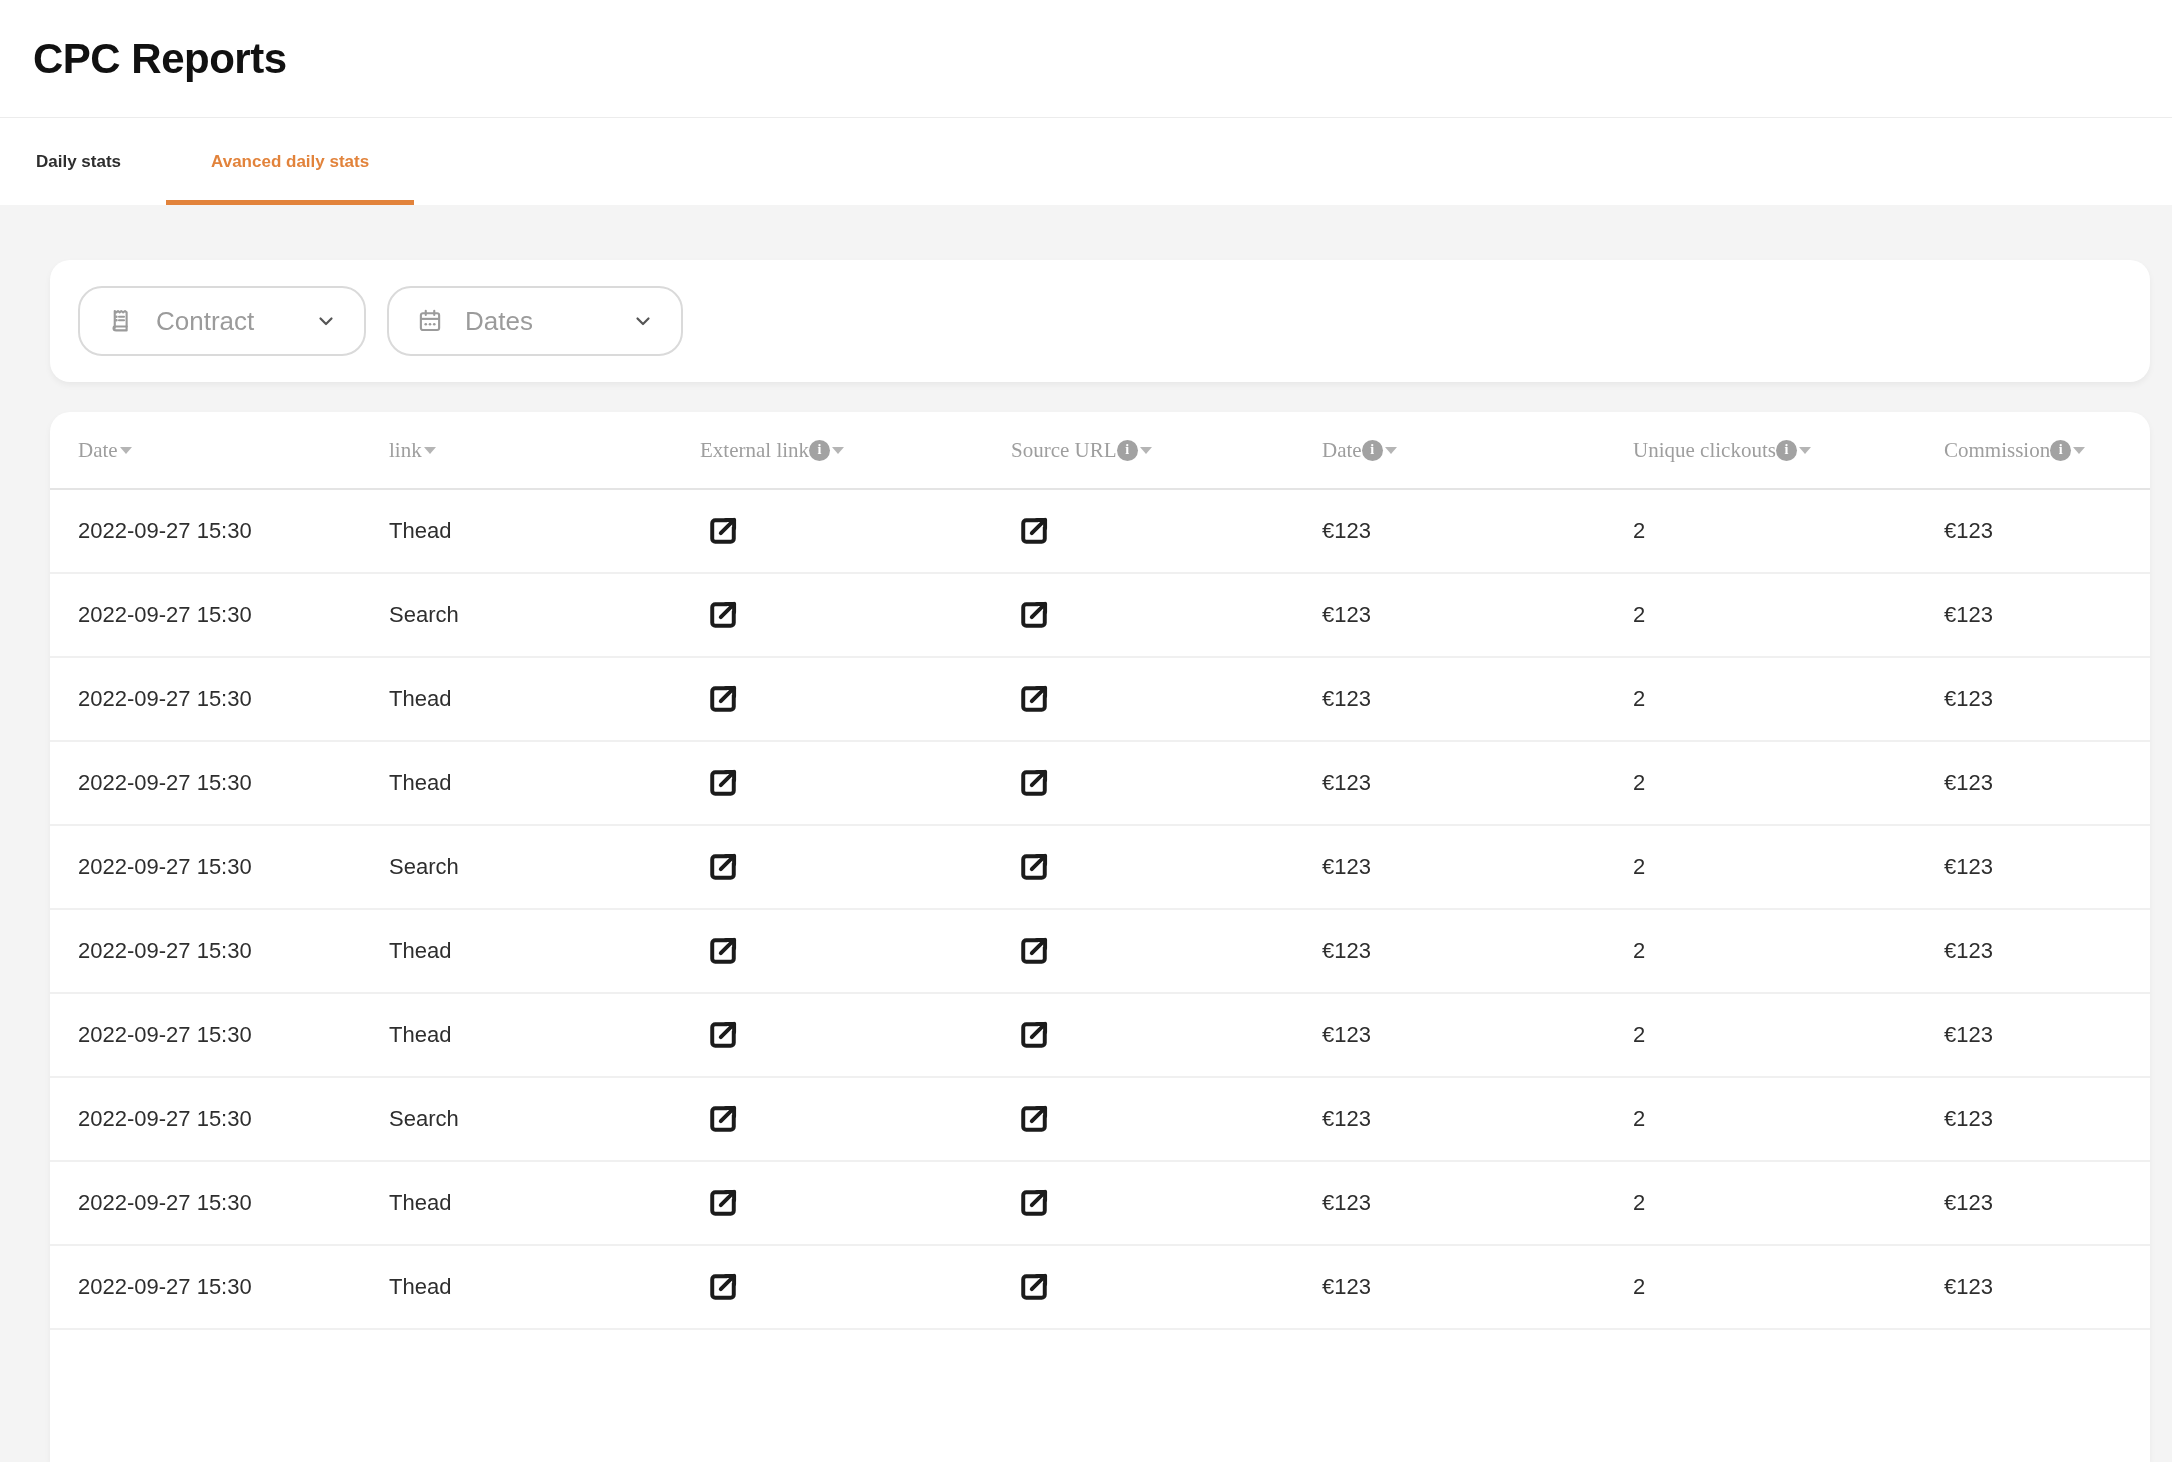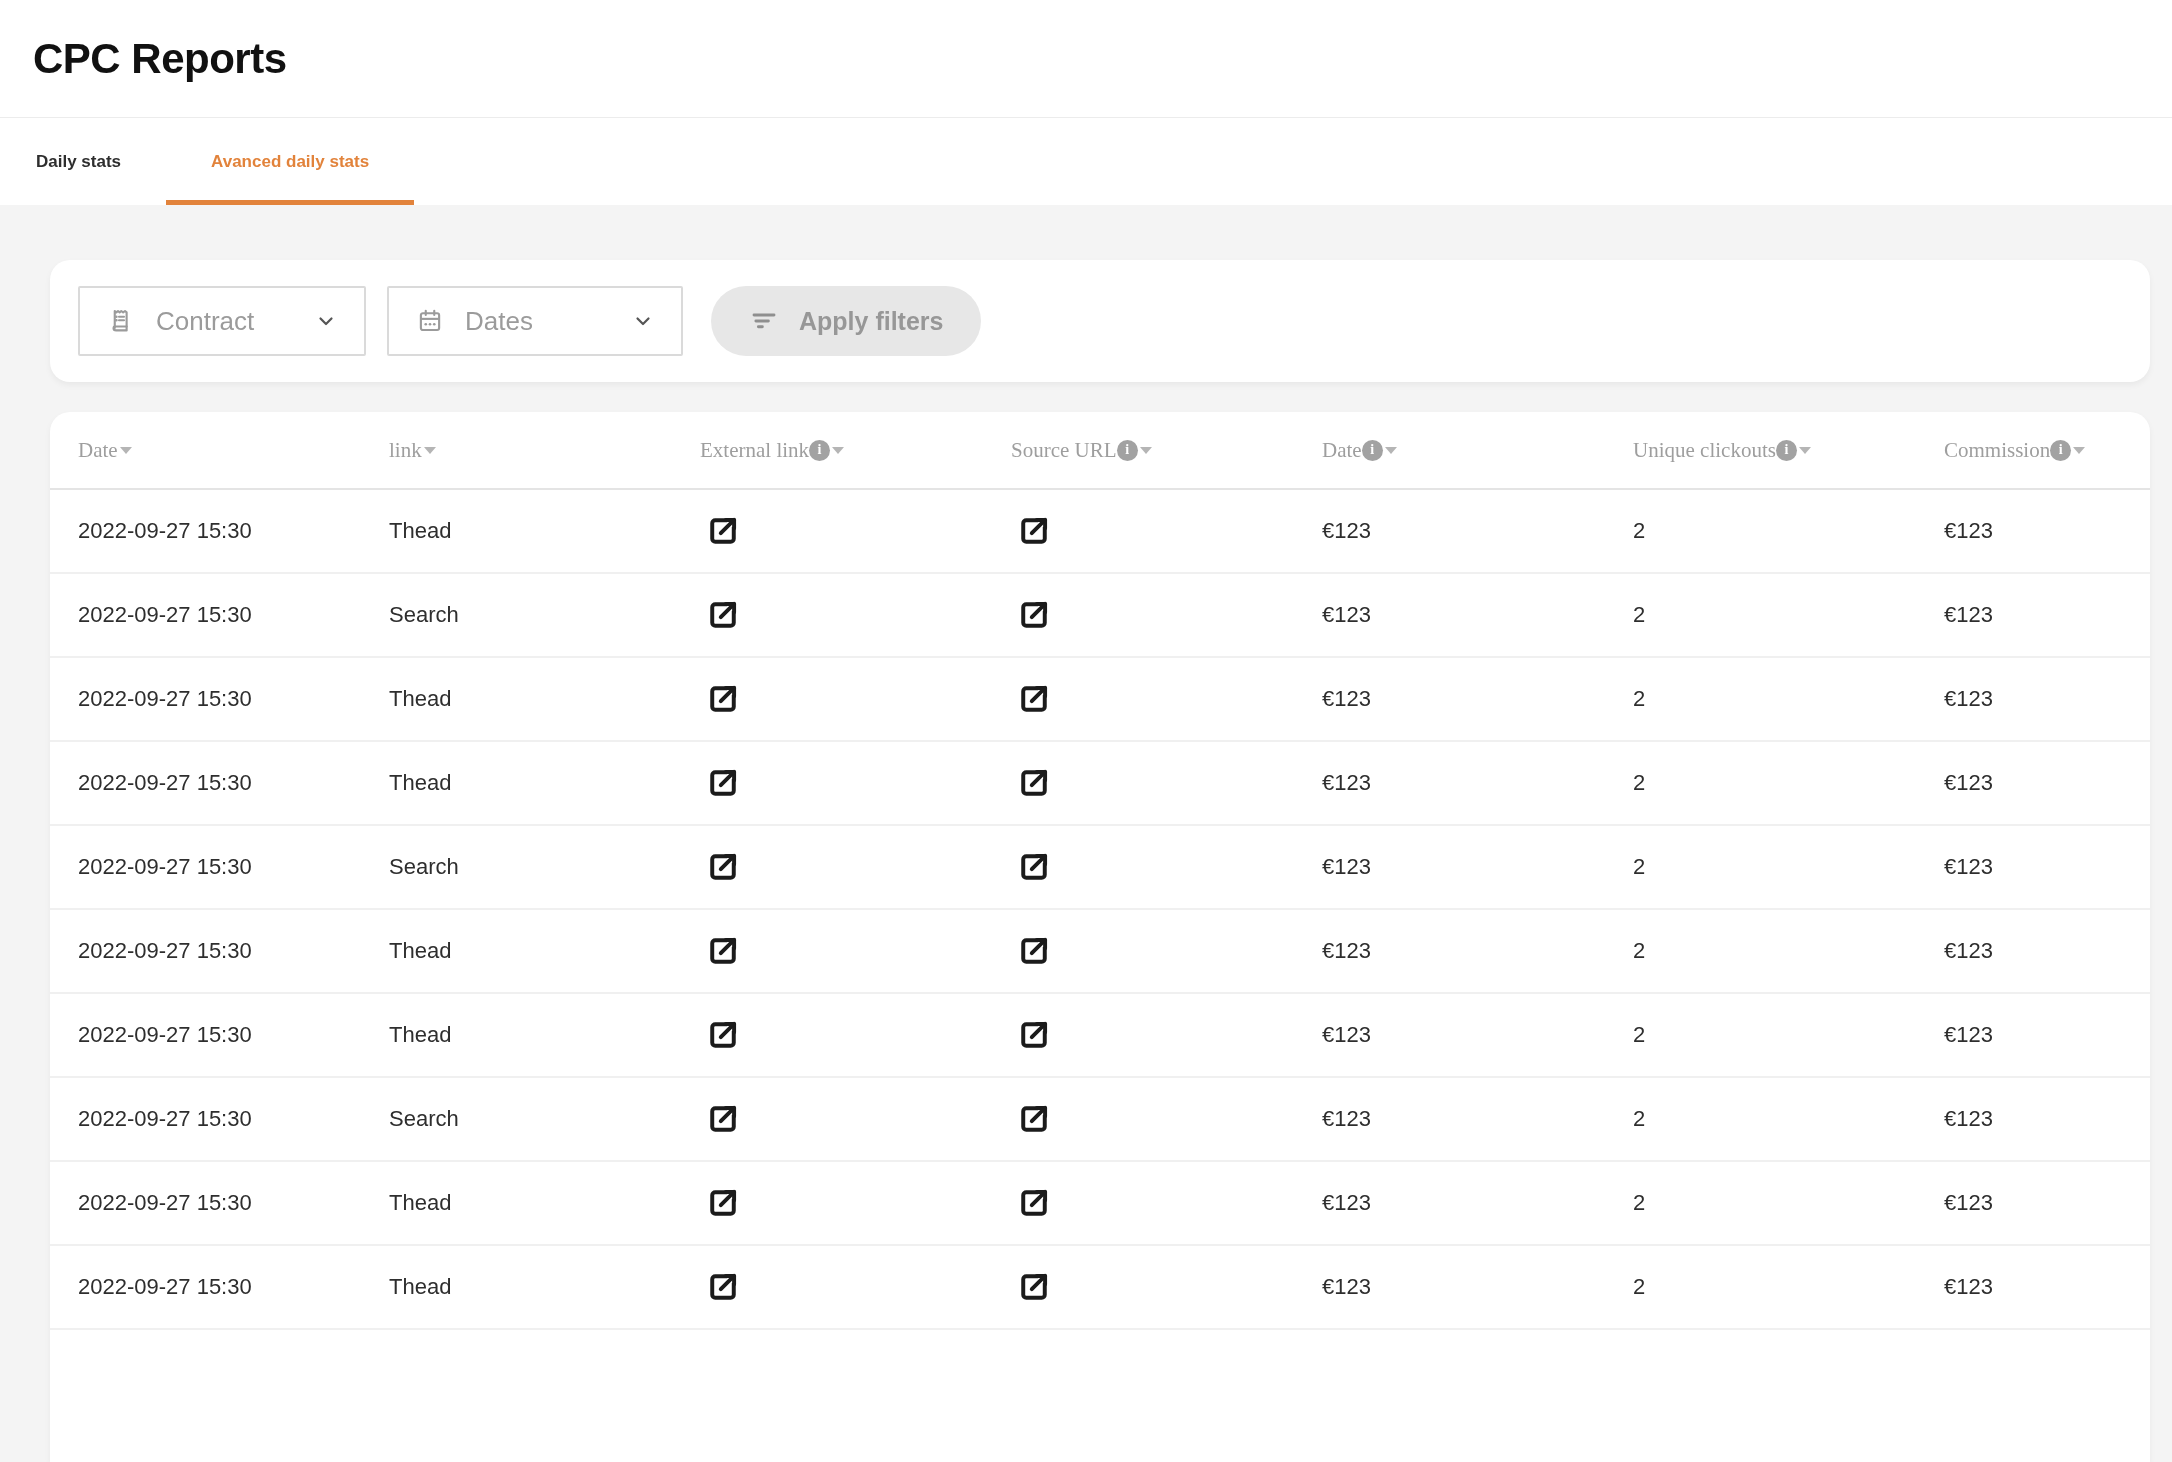--- a/index.html
+++ b/index.html
@@ -53,7 +53,7 @@
     margin-top:55px;height:122px;display:flex;align-items:center;padding:0 28px;
   }
   .select-btn{
-    height:70px;border:2px solid var(--border);border-radius:2px;background:#fff;cursor:pointer;
+    height:70px;border:2px solid var(--border);border-radius:24px;background:#fff;cursor:pointer;
     display:flex;align-items:center;gap:20px;padding:0 26px;font-family:inherit;
     font-size:26px;color:var(--muted);
   }

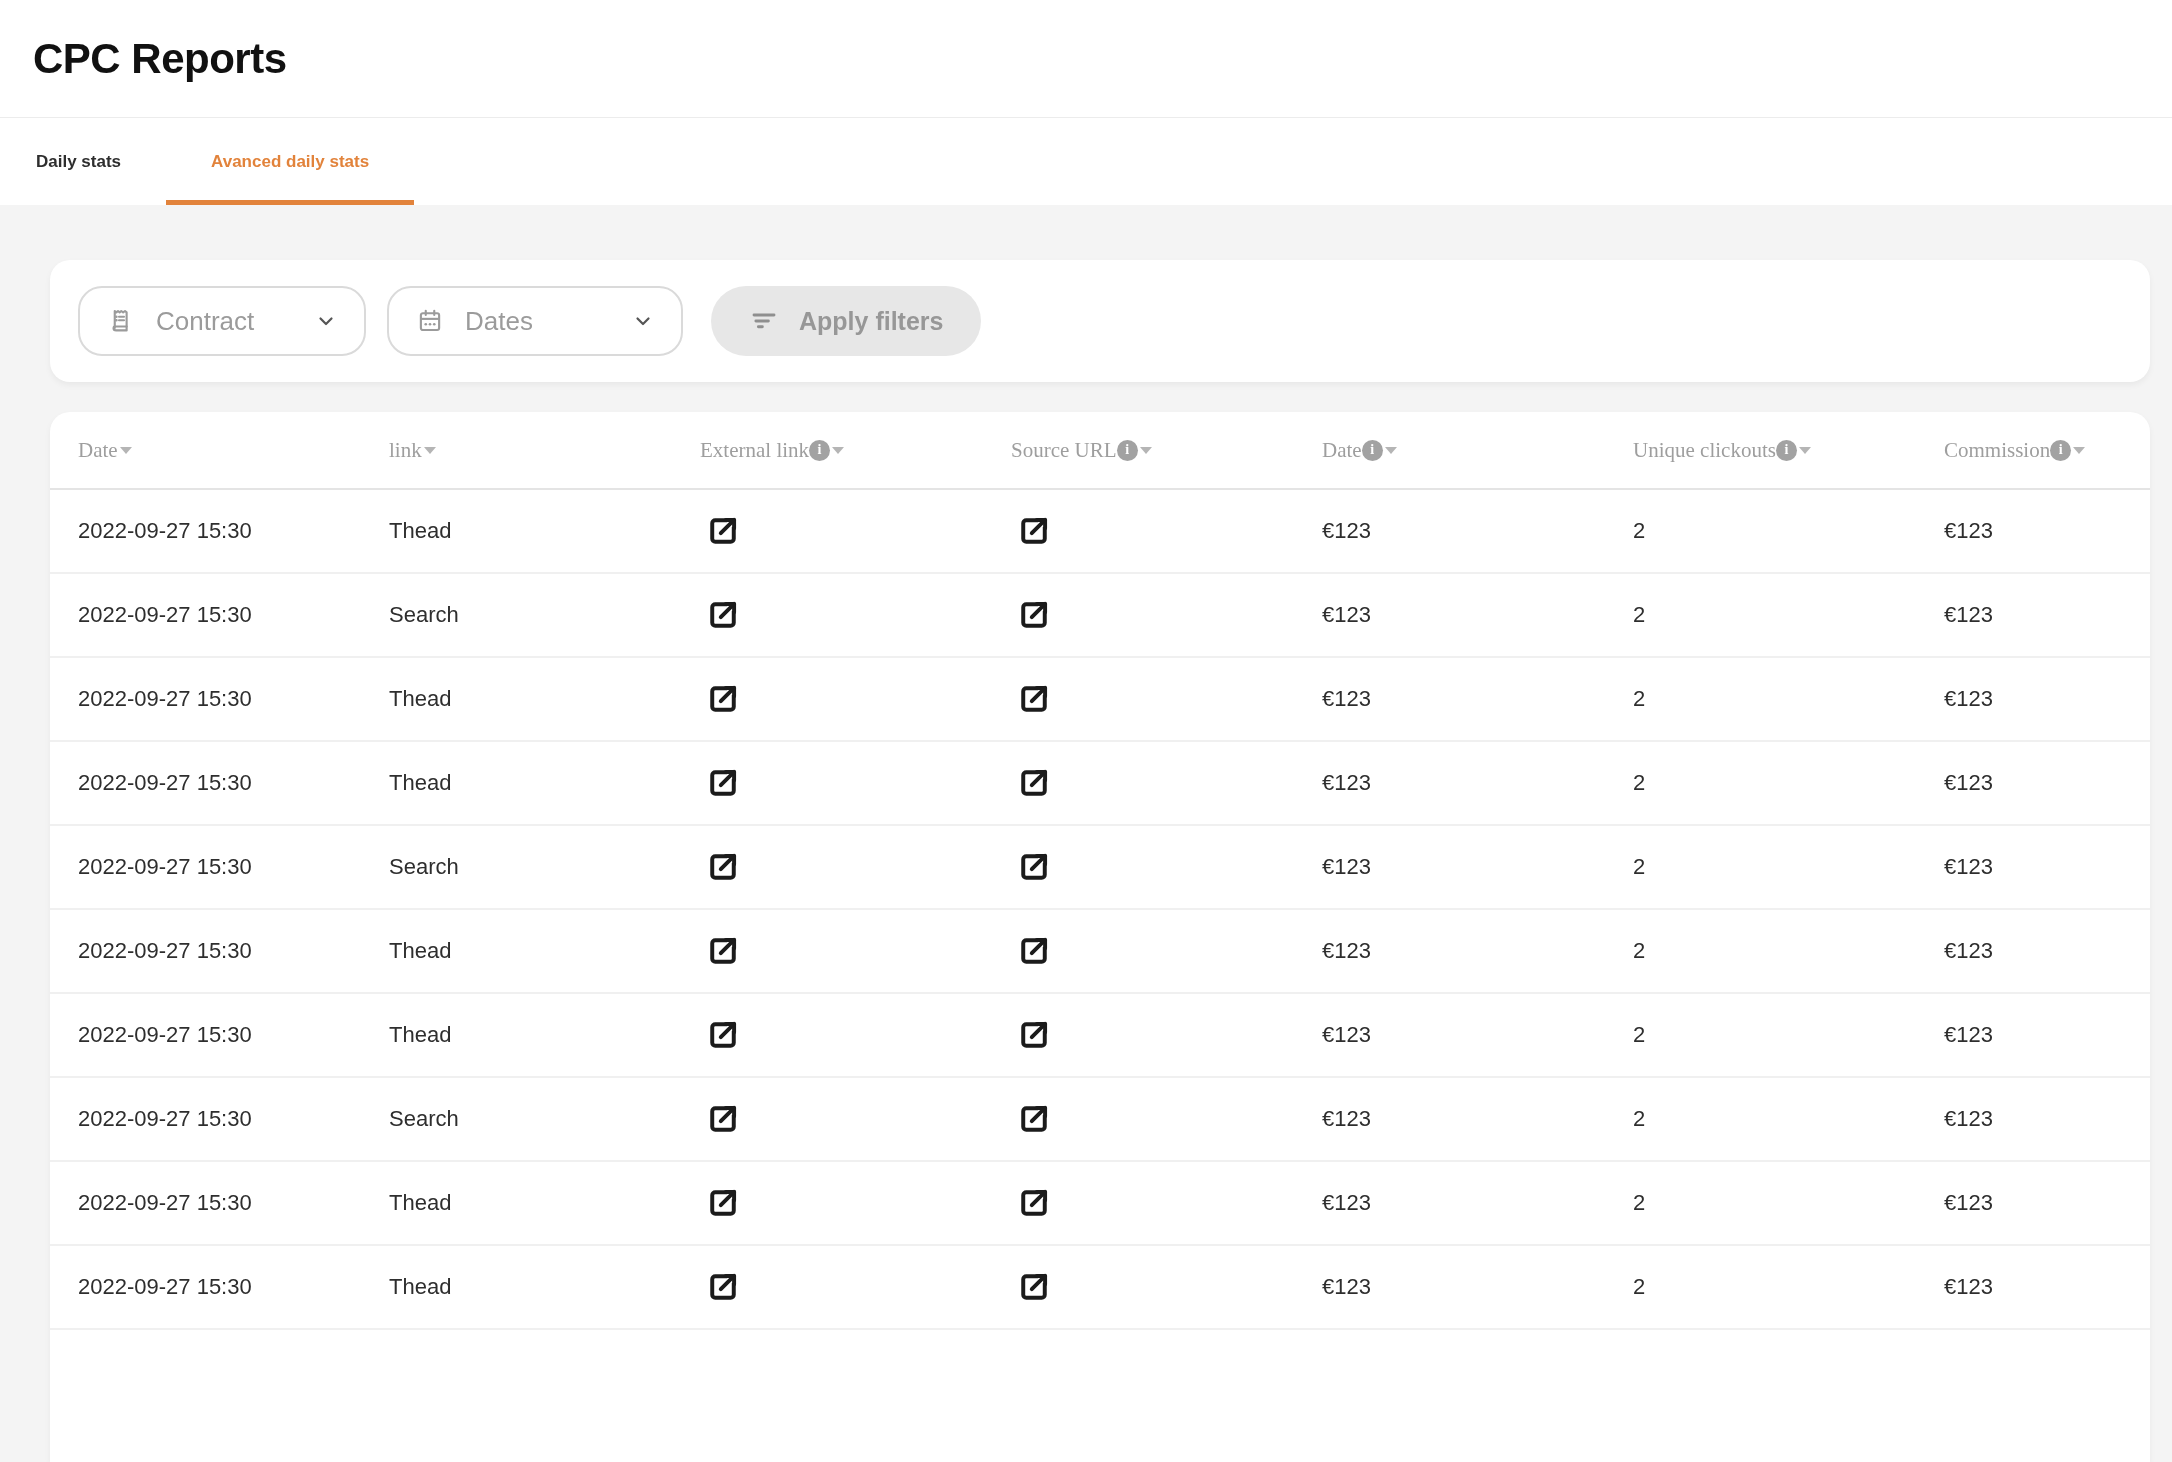--- a/index.html
+++ b/index.html
@@ -154,14 +154,6 @@
     </span>
   </button>
 
-  <button class="apply-btn">
-    <span class="icon-muted" style="color:#8F8F8F">
-      <svg width="30" height="30" viewBox="0 0 24 24">
-          <path d="M4 7.2h16M5.5 12h10M7.5 16.6h3.2" fill="none" stroke="currentColor" stroke-width="2.3" stroke-linecap="round"></path>
-        </svg>
-    </span>
-    <span>Apply filters</span>
-  </button>
 </section>
 
 <section class="card table-card">

